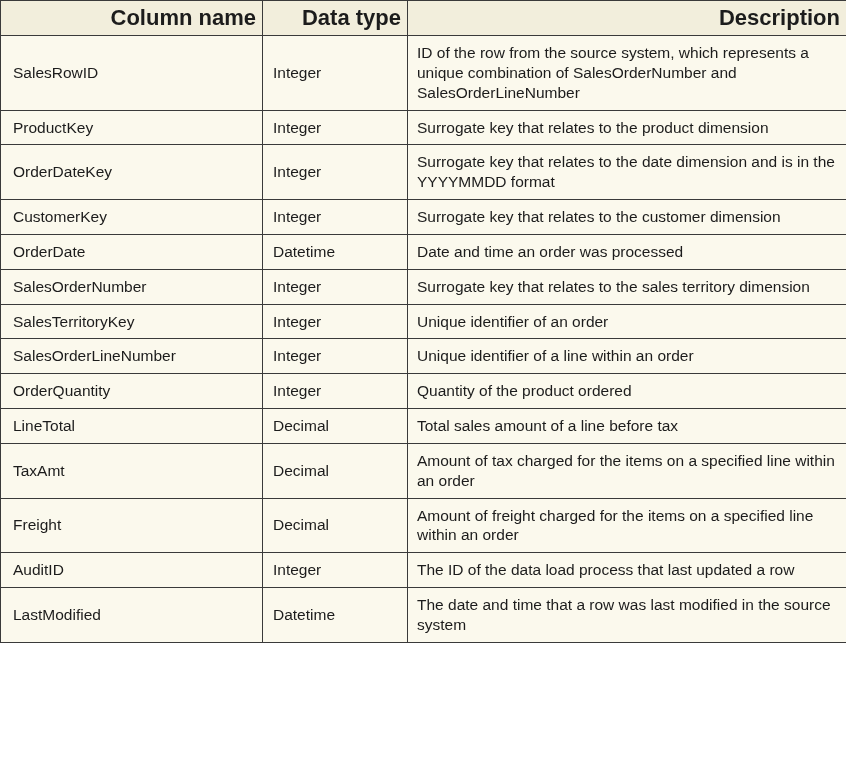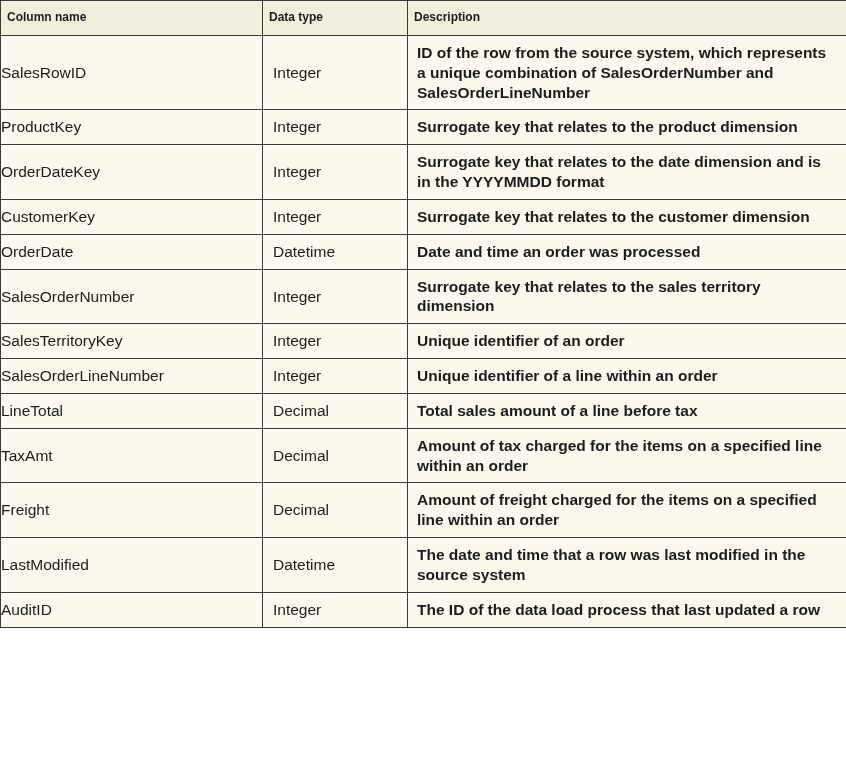--- a/index.html
+++ b/index.html
@@ -38,11 +38,11 @@
   }
   table.schema thead th {
     background: #f2eedc;
-    text-align: left;
+    text-align: right;
     font-weight: bold;
     height: 28px;
     padding: 3px 6px;
-    font-size: 12px;
+    font-size: 22px;
   }
   table.schema tbody td {
     padding: 7px 8px 7px 10px;

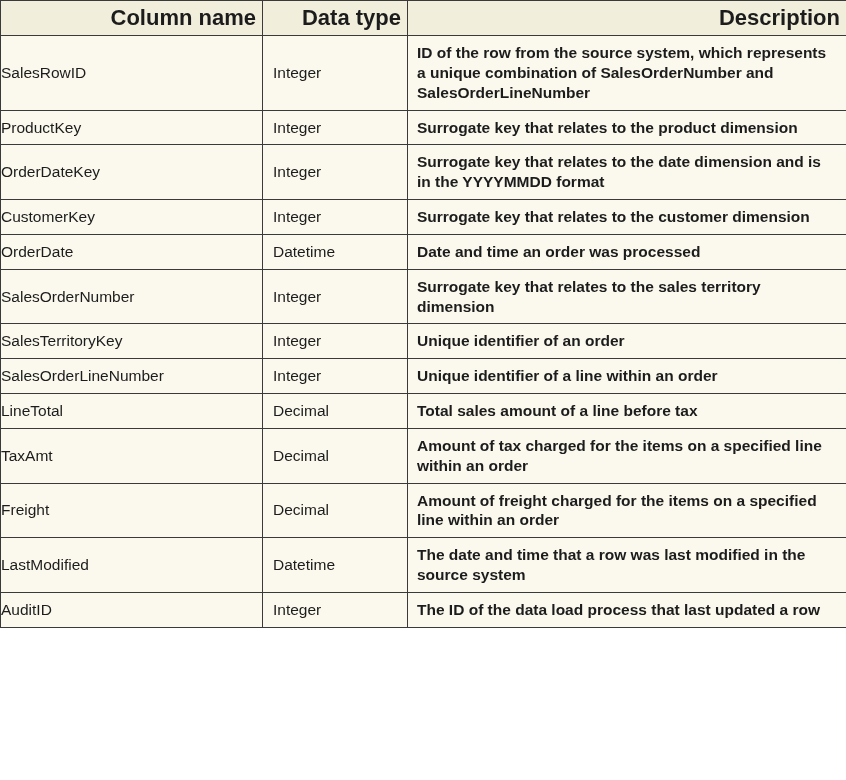--- a/index.html
+++ b/index.html
@@ -58,7 +58,6 @@
   }
   table.schema tbody td.col-desc {
     padding-left: 9px;
-    font-weight: bold;
   }
 </style>
 </head>

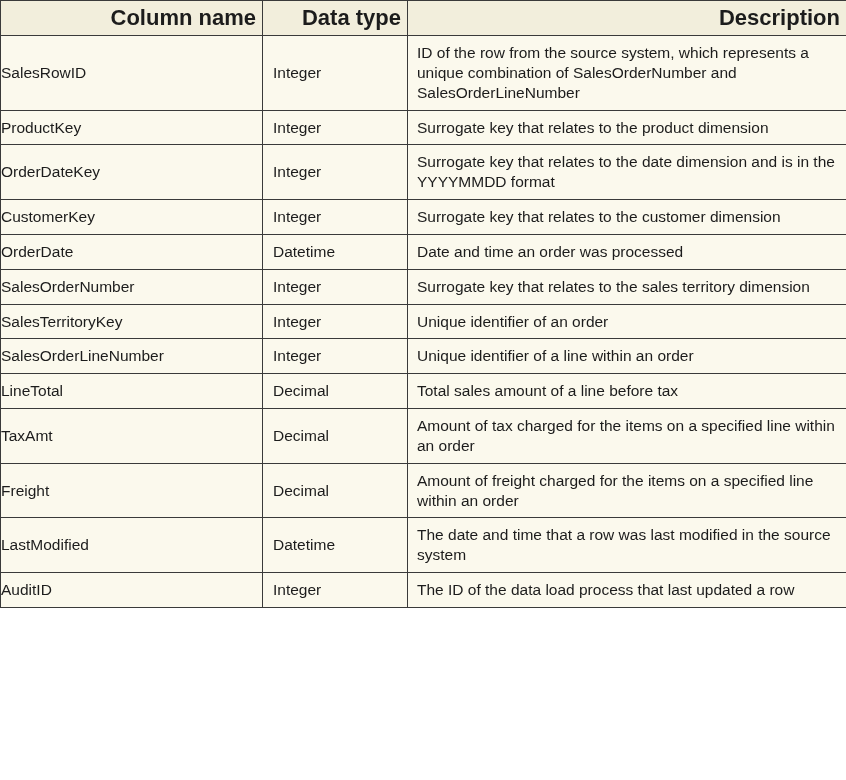--- a/index.html
+++ b/index.html
@@ -49,7 +49,7 @@
     background: #fbf9ed;
   }
   table.schema tbody td.col-name {
-    padding-left: 0;
+    padding-left: 12px;
     margin-top: 31px;
   }
   table.schema tbody td.col-type {

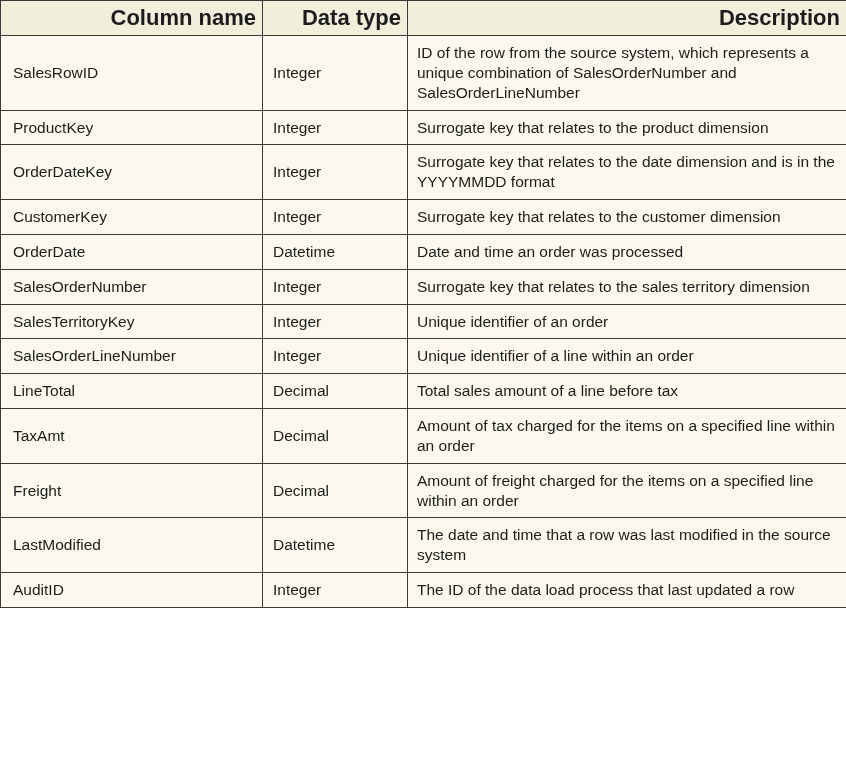--- a/index.html
+++ b/index.html
@@ -119,6 +119,11 @@
         <td class="col-desc">Unique identifier of a line within an order</td>
       </tr>
       <tr>
+        <td class="col-name">OrderQuantity</td>
+        <td class="col-type">Integer</td>
+        <td class="col-desc">Quantity of the product ordered</td>
+      </tr>
+      <tr>
         <td class="col-name">LineTotal</td>
         <td class="col-type">Decimal</td>
         <td class="col-desc">Total sales amount of a line before tax</td>

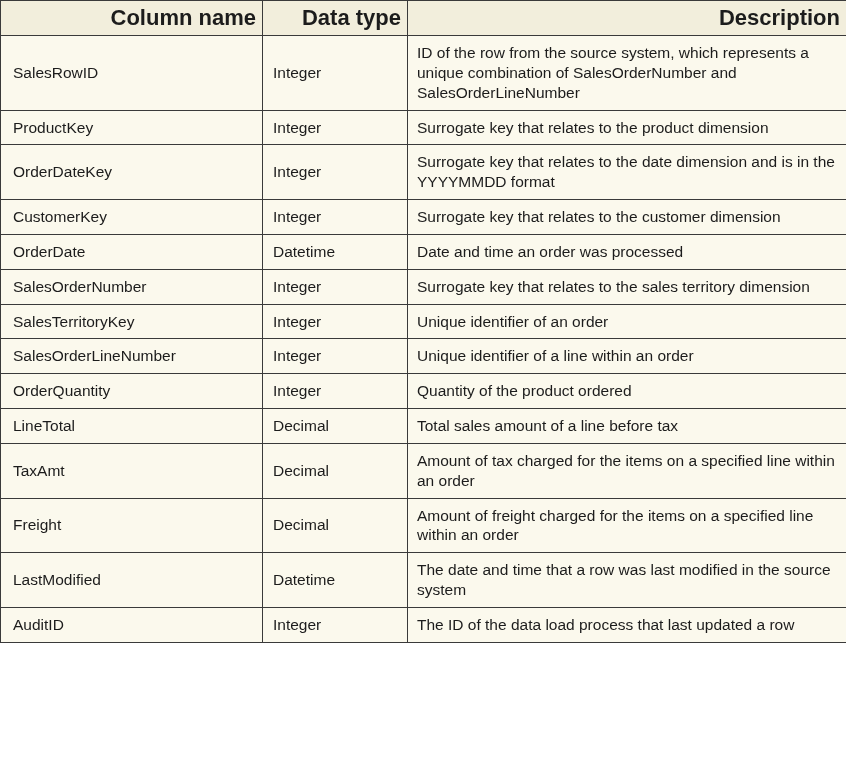--- a/index.html
+++ b/index.html
@@ -139,14 +139,14 @@
         <td class="col-desc">Amount of freight charged for the items on a specified line within an order</td>
       </tr>
       <tr>
+        <td class="col-name">AuditID</td>
+        <td class="col-type">Integer</td>
+        <td class="col-desc">The ID of the data load process that last updated a row</td>
+      </tr>
+      <tr>
         <td class="col-name">LastModified</td>
         <td class="col-type">Datetime</td>
         <td class="col-desc">The date and time that a row was last modified in the source system</td>
-      </tr>
-      <tr>
-        <td class="col-name">AuditID</td>
-        <td class="col-type">Integer</td>
-        <td class="col-desc">The ID of the data load process that last updated a row</td>
       </tr>
     </tbody>
   </table>

